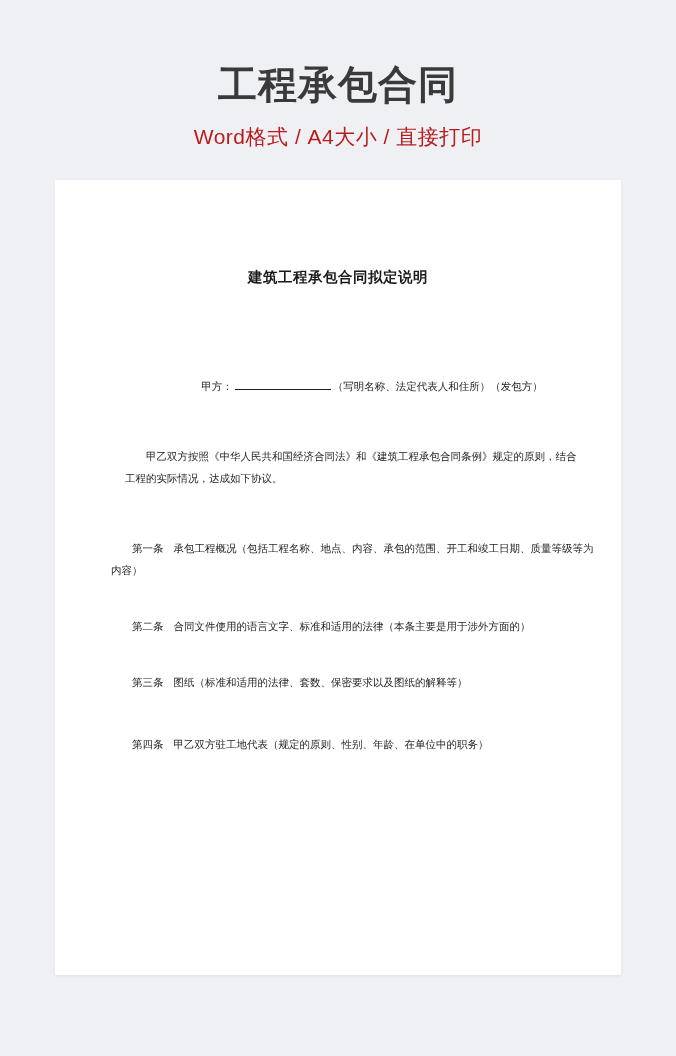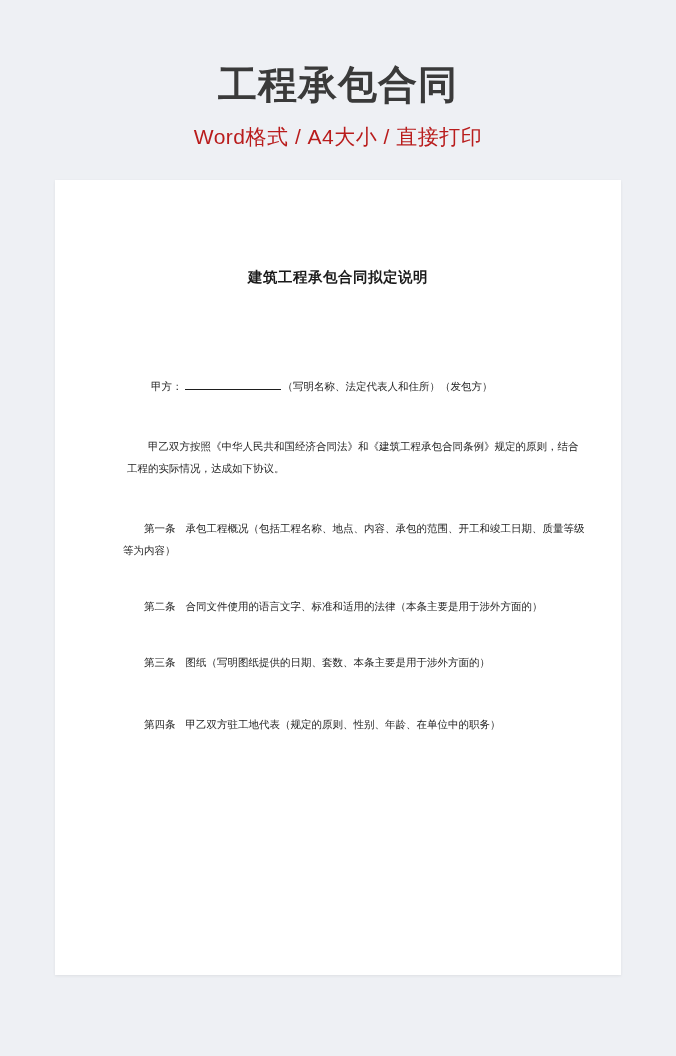--- a/index.html
+++ b/index.html
@@ -47,7 +47,7 @@
     background: #ffffff;
     box-shadow: 0 1px 3px rgba(0,0,0,0.07);
     box-sizing: border-box;
-    padding: 0 28px;
+    padding: 0 16px;
   }
   .doc-title {
     text-align: center;

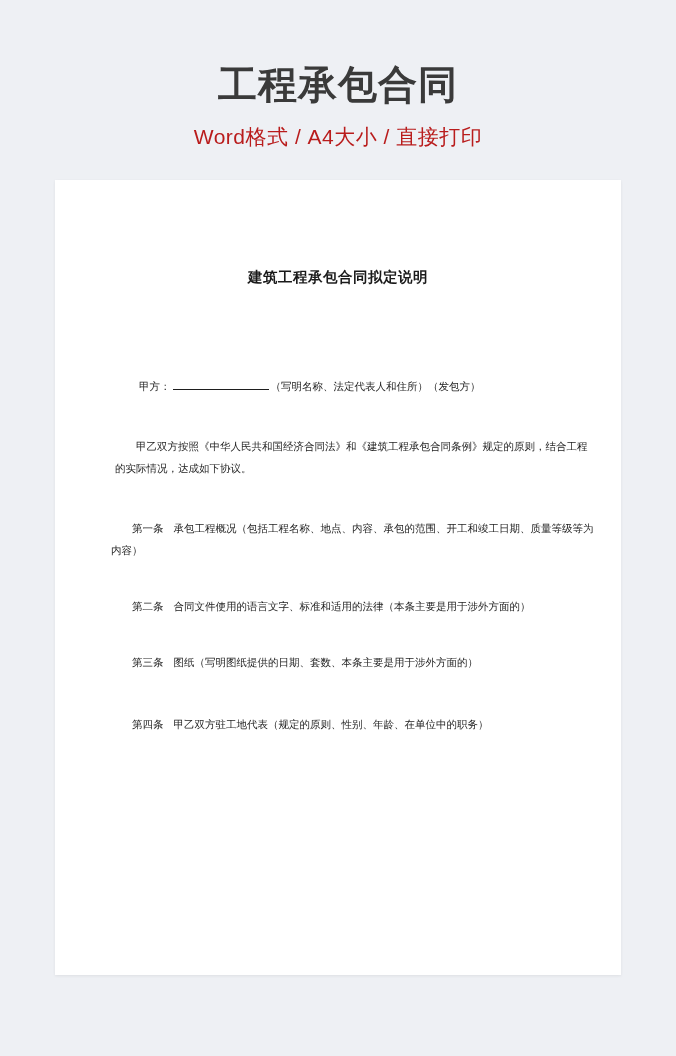--- a/index.html
+++ b/index.html
@@ -74,6 +74,7 @@
     margin: 0;
     padding-left: 68px;
     white-space: nowrap;
+    text-align: center;
   }
   .blank {
     display: inline-block;

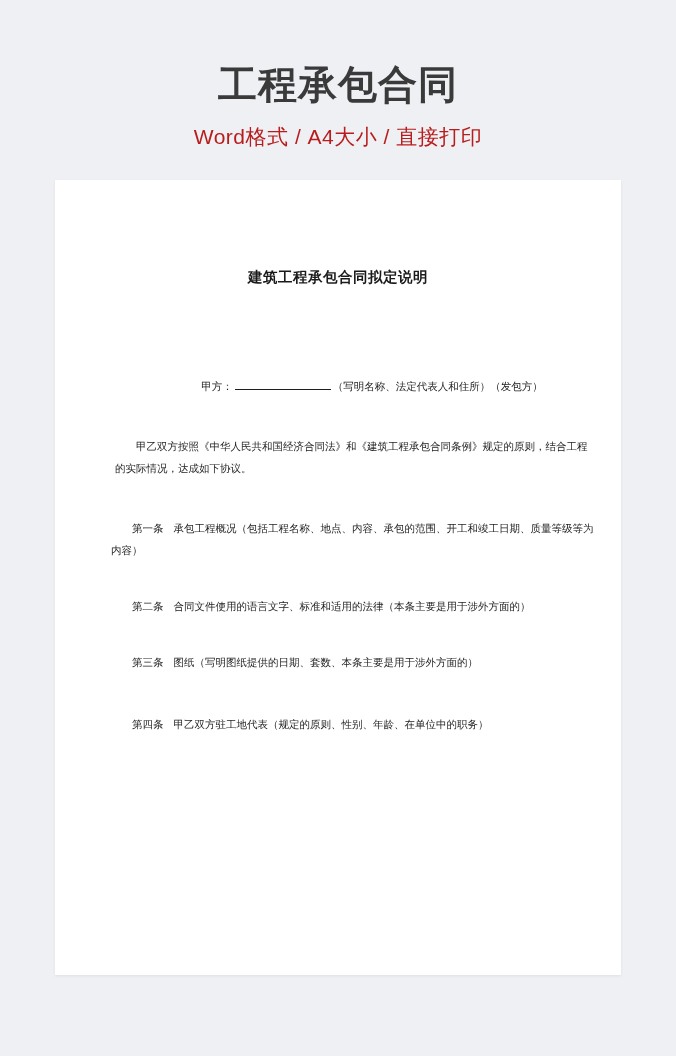--- a/index.html
+++ b/index.html
@@ -66,7 +66,7 @@
     line-height: 2.1;
   }
   .para {
-    margin: 4px;
+    margin: 14px;
     text-indent: 2em;
     padding: 0 8px 0 40px;
   }

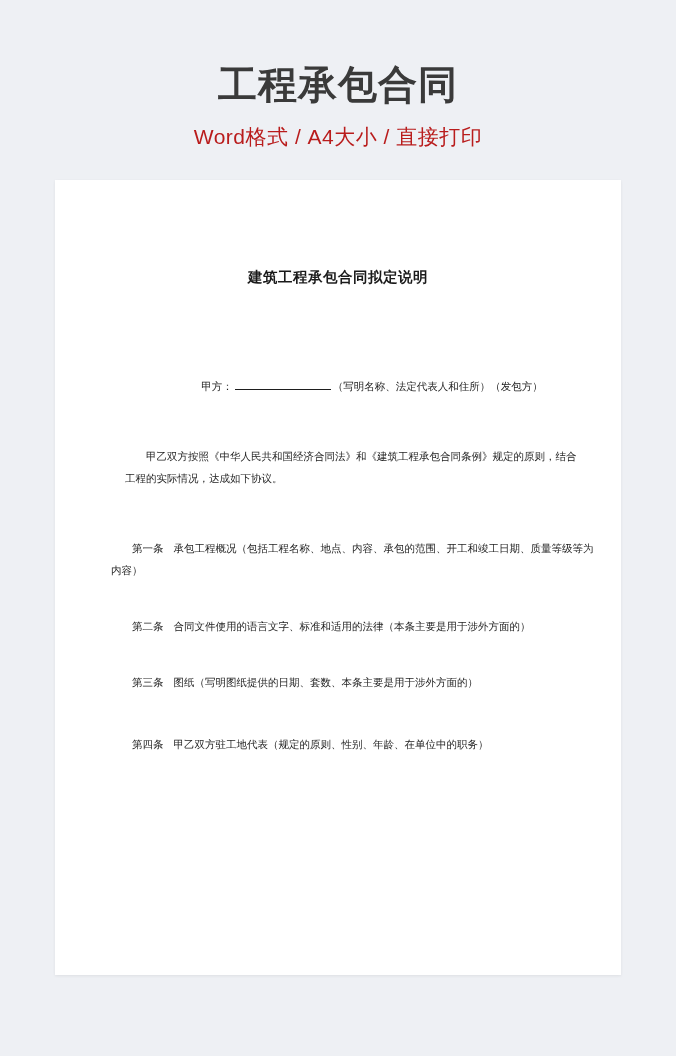--- a/index.html
+++ b/index.html
@@ -131,7 +131,7 @@
 
       <div class="gap-md"></div>
 
-      <p class="clause"><span class="num">第三条</span><span>图纸（写明图纸提供的日期、套数、本条主要是用于涉外方面的）</span></p>
+      <p class="clause"><span class="num">第三条</span><span>图纸（标准和适用的法律、套数、保密要求以及图纸的解释等）</span></p>
 
       <div class="gap-lg"></div>
 

